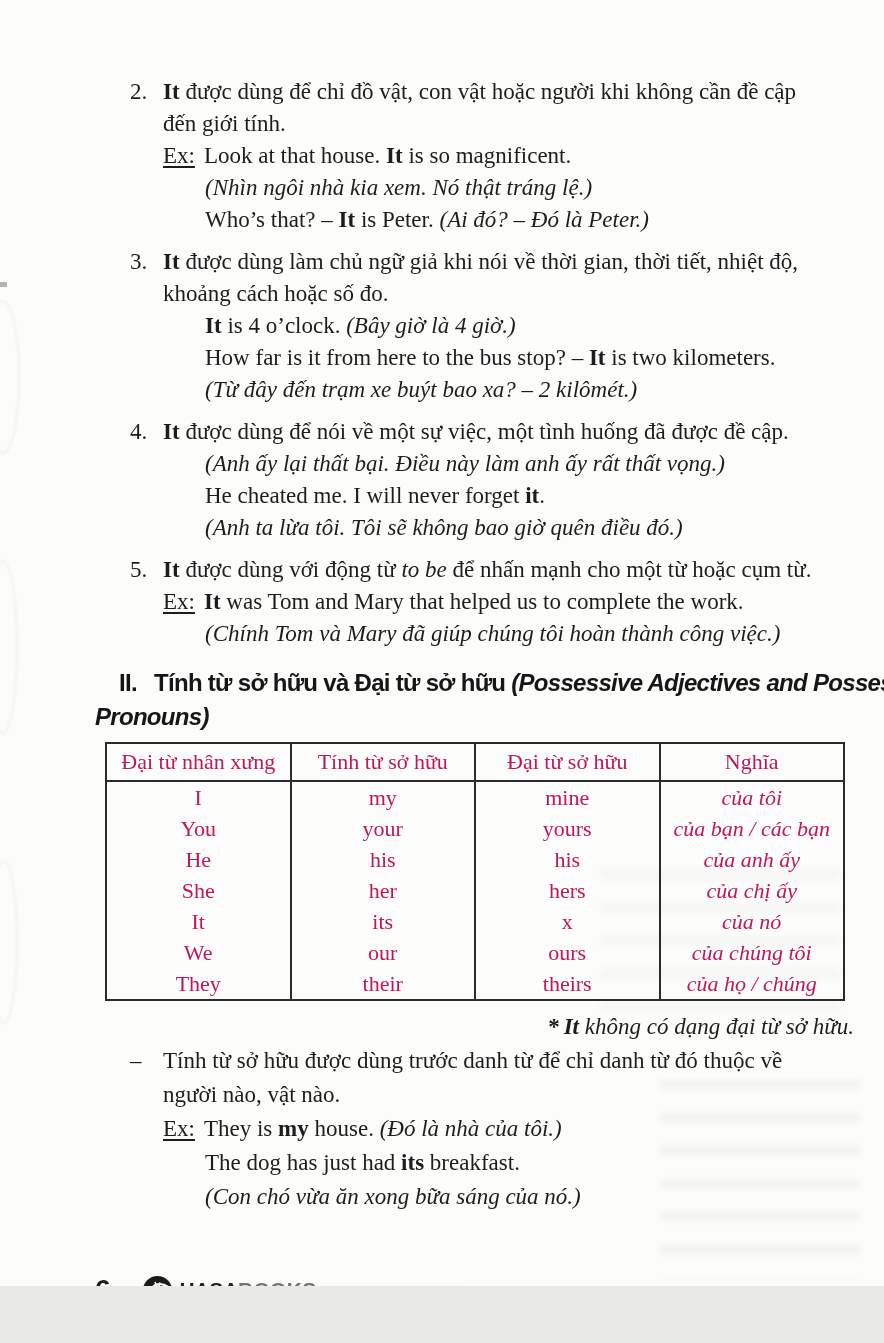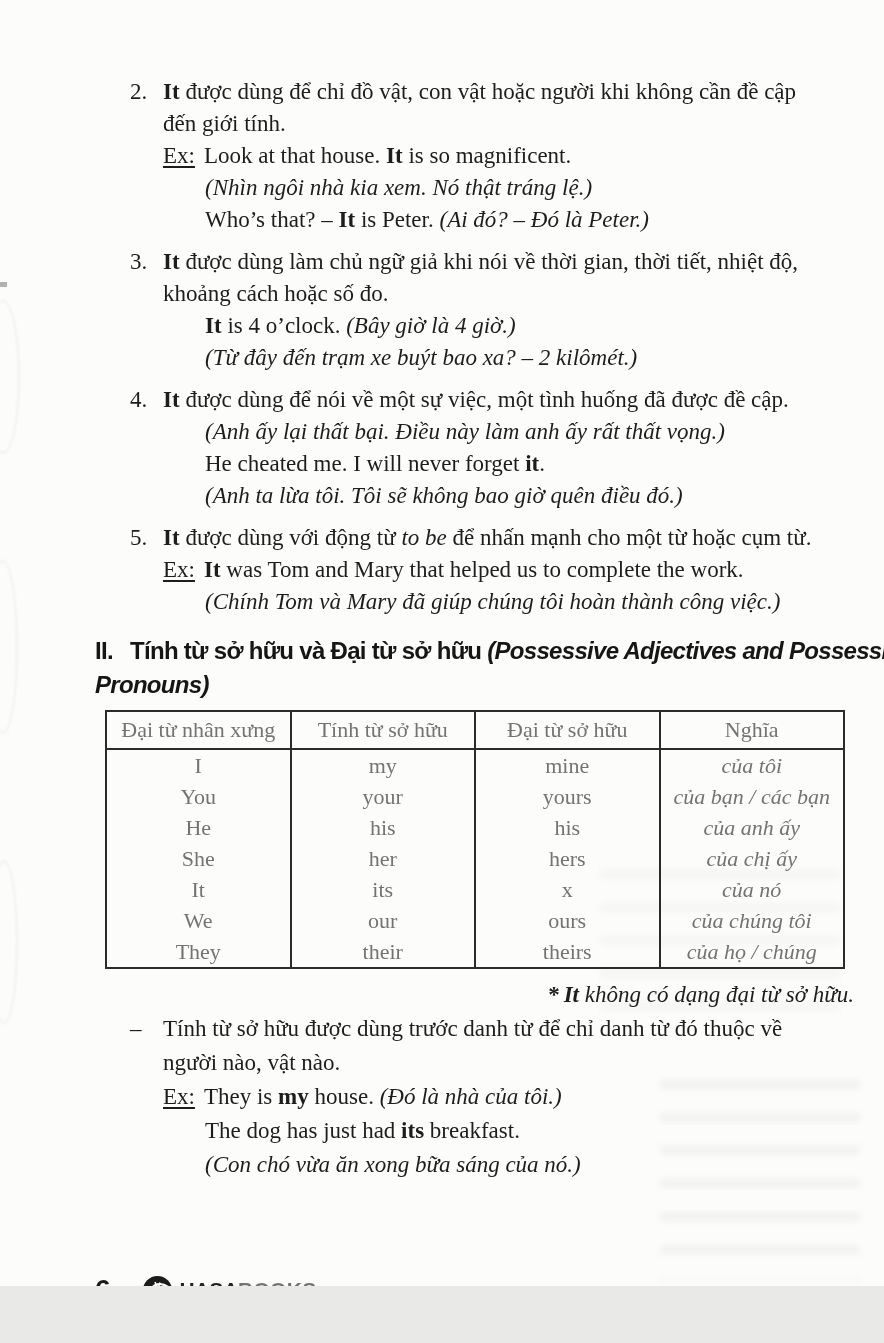--- a/index.html
+++ b/index.html
@@ -100,6 +100,7 @@
           <div class="line main"><span class="marker">3.</span><span class="b">It</span><span> được dùng làm chủ ngữ giả khi nói về thời gian, thời tiết, nhiệt độ,</span></div>
           <div class="line cont"><span>khoảng cách hoặc số đo.</span></div>
           <div class="line sub"><span class="b">It</span><span> is 4 o’clock. </span><span class="i">(Bây giờ là 4 giờ.)</span></div>
+          <div class="line sub"><span>How far is it from here to the bus stop? – </span><span class="b">It</span><span> is two kilometers.</span></div>
           <div class="line sub"><span class="i">(Từ đây đến trạm xe buýt bao xa? – 2 kilômét.)</span></div>
         </div>
         <div class="item">

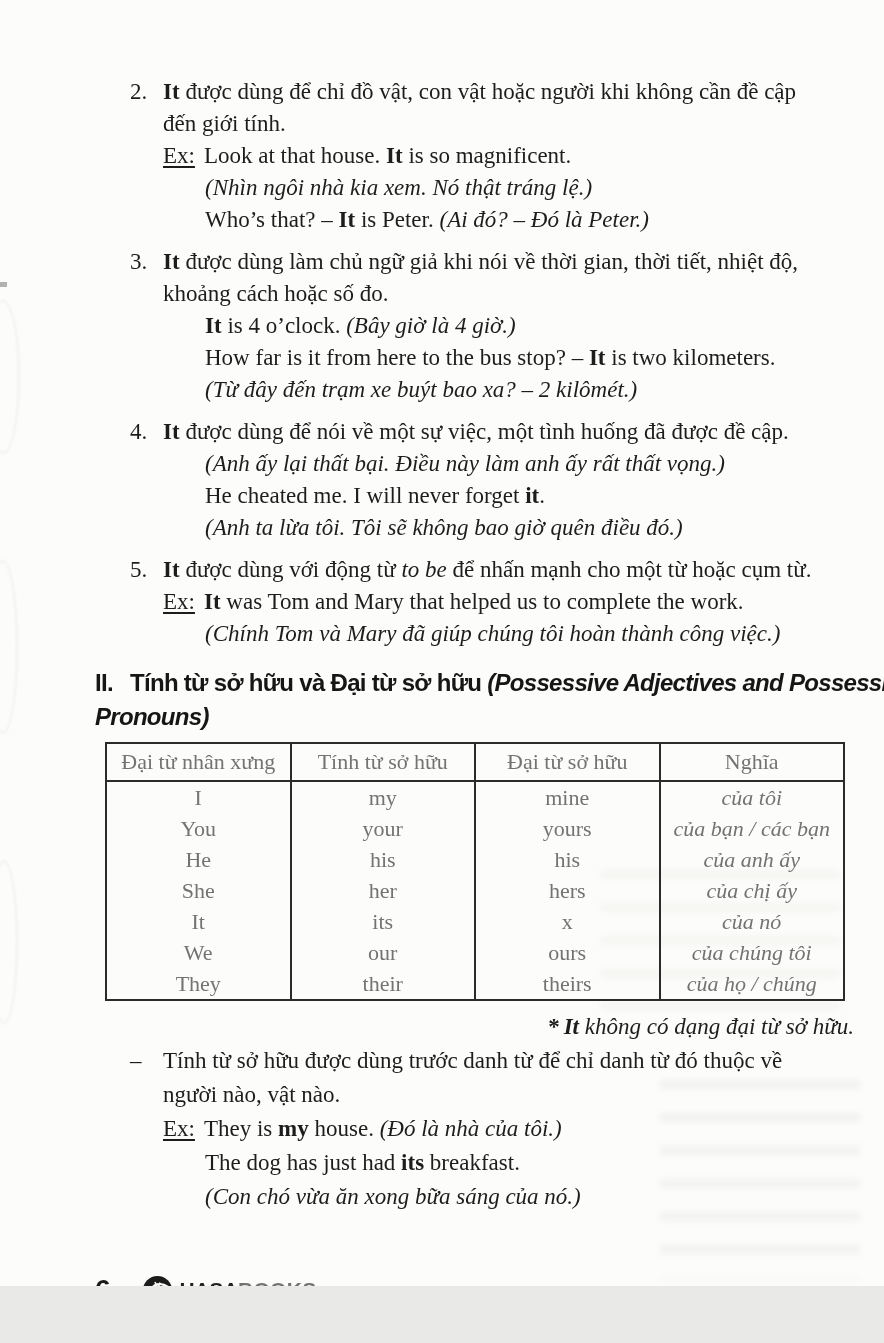--- a/index.html
+++ b/index.html
@@ -37,7 +37,7 @@
     font-weight:700;font-size:24px;line-height:34px;letter-spacing:-0.7px;
     color:#161616;white-space:nowrap;
   }
-  .heading2 .hnum{display:inline-block;width:35px;text-indent:0;}
+  .heading2 .hnum{display:inline-block;width:35px;text-indent:0;margin-left:24px;}
   .heading2 .en{font-style:italic;}
   .heading2 .l2{white-space:nowrap;}
   

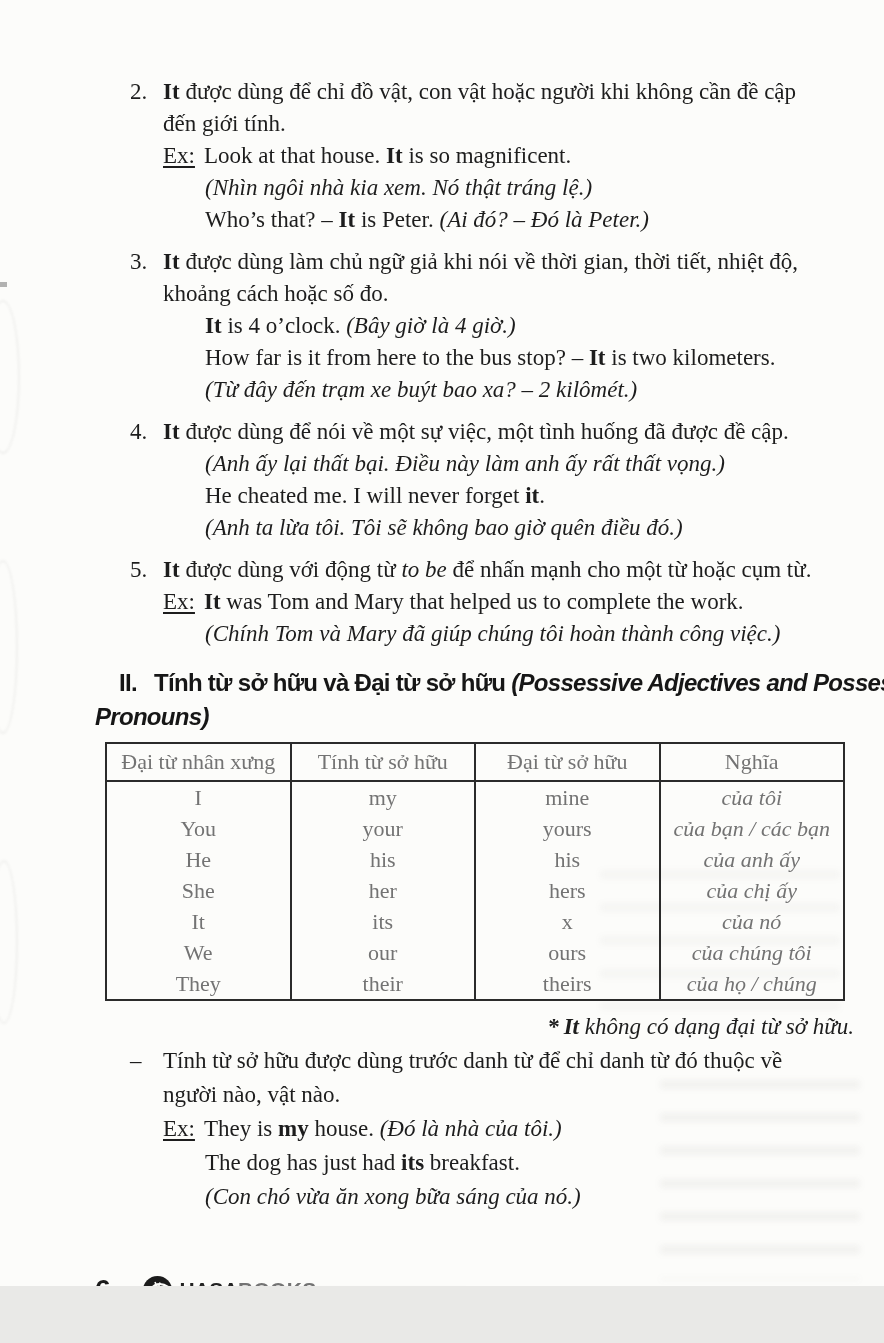--- a/index.html
+++ b/index.html
@@ -43,7 +43,7 @@
   
   .gram-table{
     margin:8px 0 0 -25px;border-collapse:collapse;width:740px;
-    font-size:22px;color:#737373;table-layout:fixed;
+    font-size:22px;color:#be185d;table-layout:fixed;
   }
   .gram-table,.gram-table th{border:2px solid #2b2b2b;}
   .gram-table th{font-weight:normal;height:36px;text-align:center;padding:0;}

